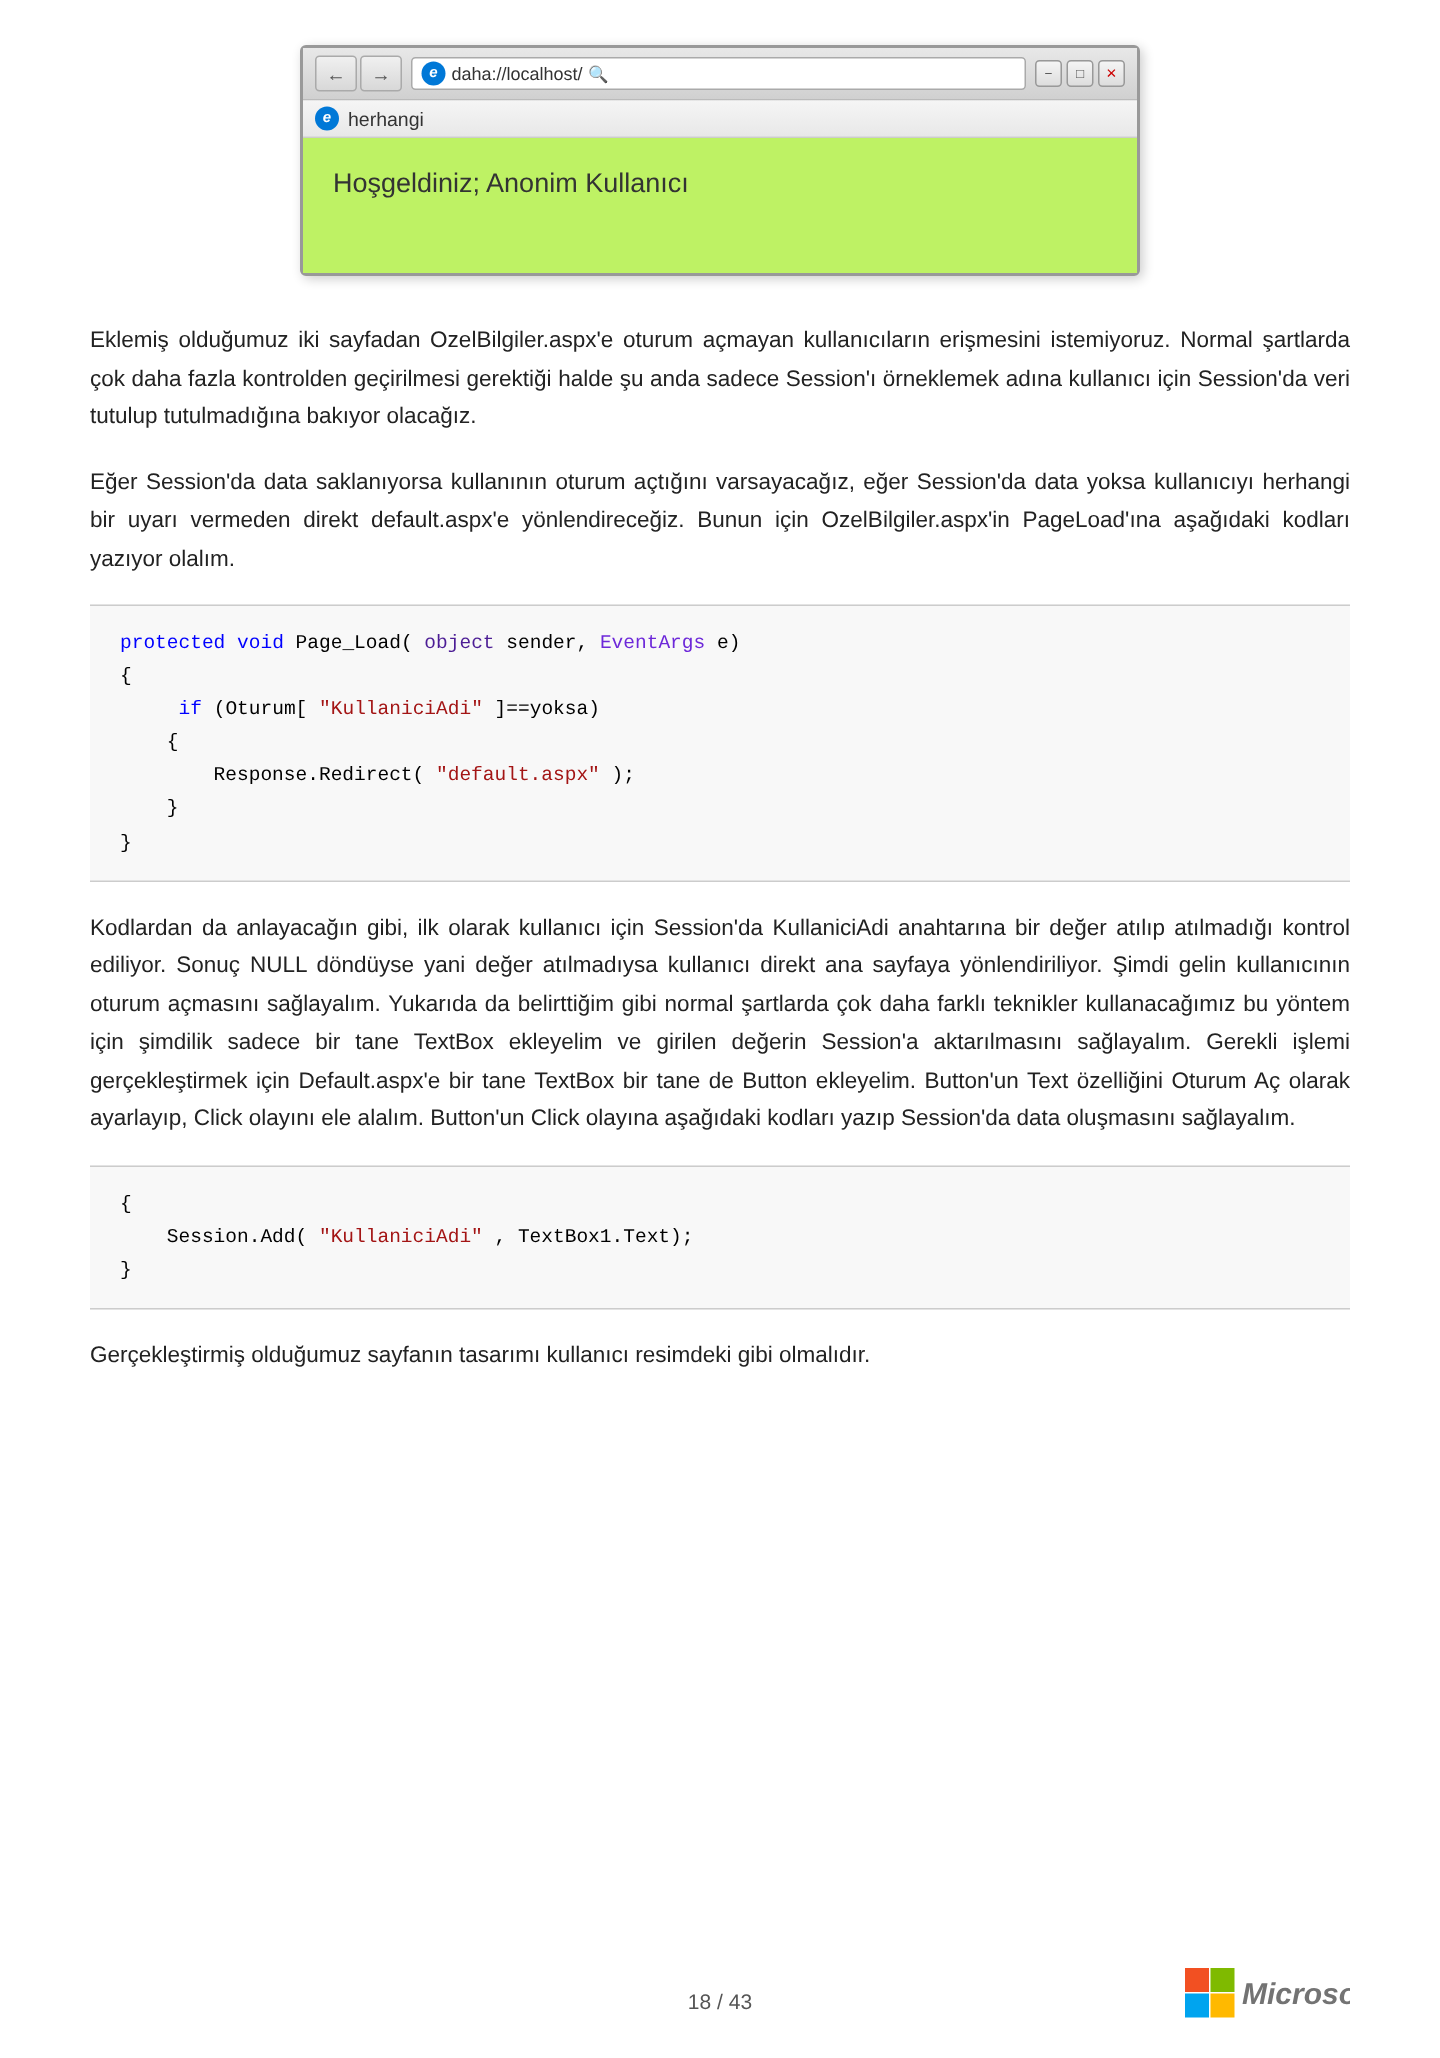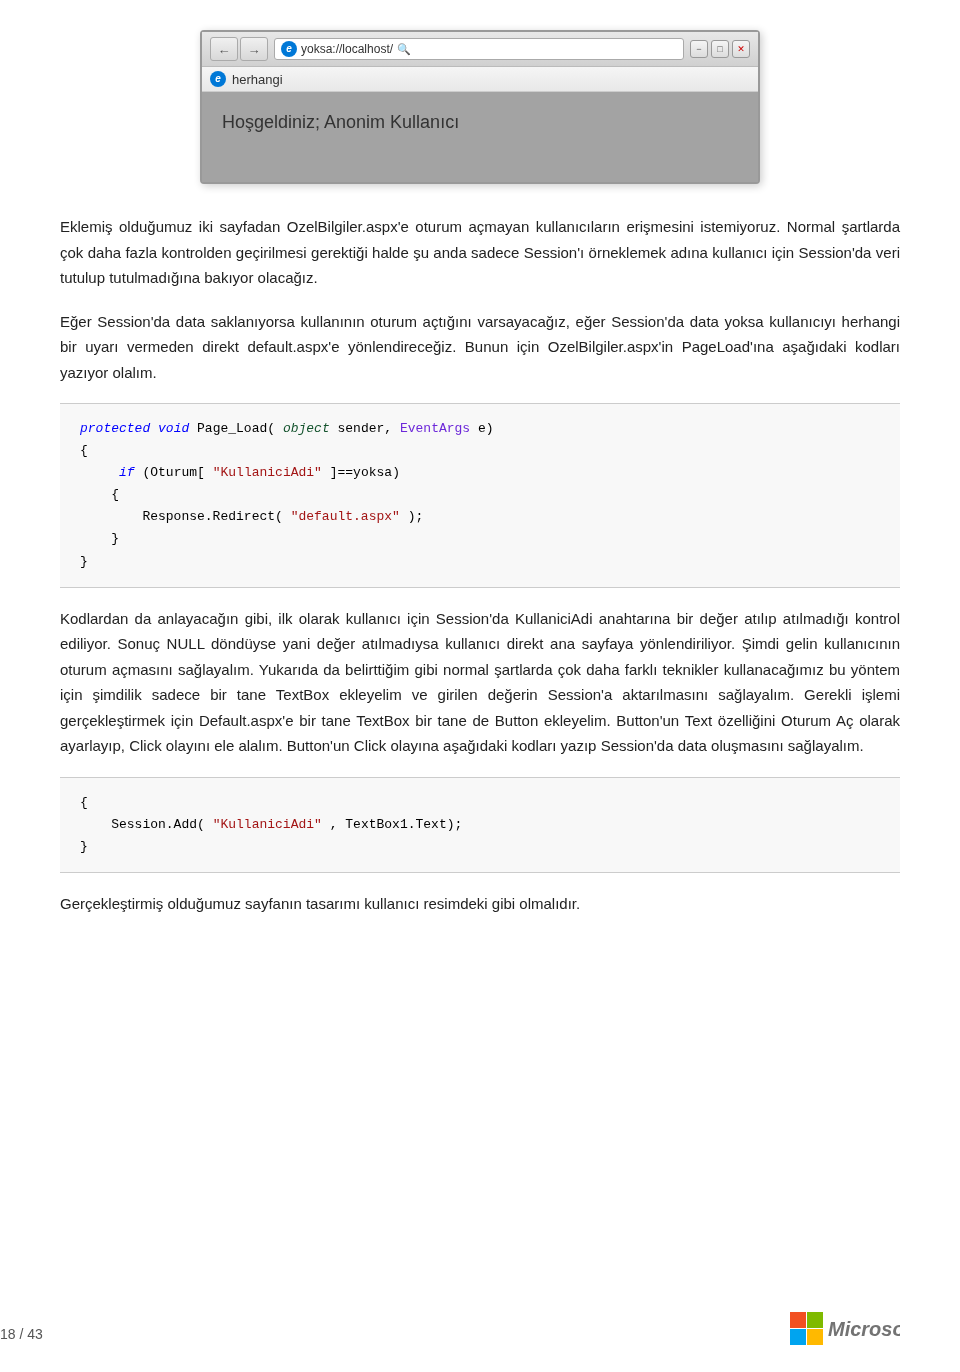--- a/index.html
+++ b/index.html
@@ -149,7 +149,7 @@
     </div>
     <div class="browser-addressbar">
       <span class="browser-ie-icon">e</span>
-      <span>yoksa://localhost/</span>
+      <span>daha://localhost/</span>
       <span style="color:#999;font-size:11px;">🔍</span>
     </div>
     <div style="display:flex;gap:3px;align-items:center;">

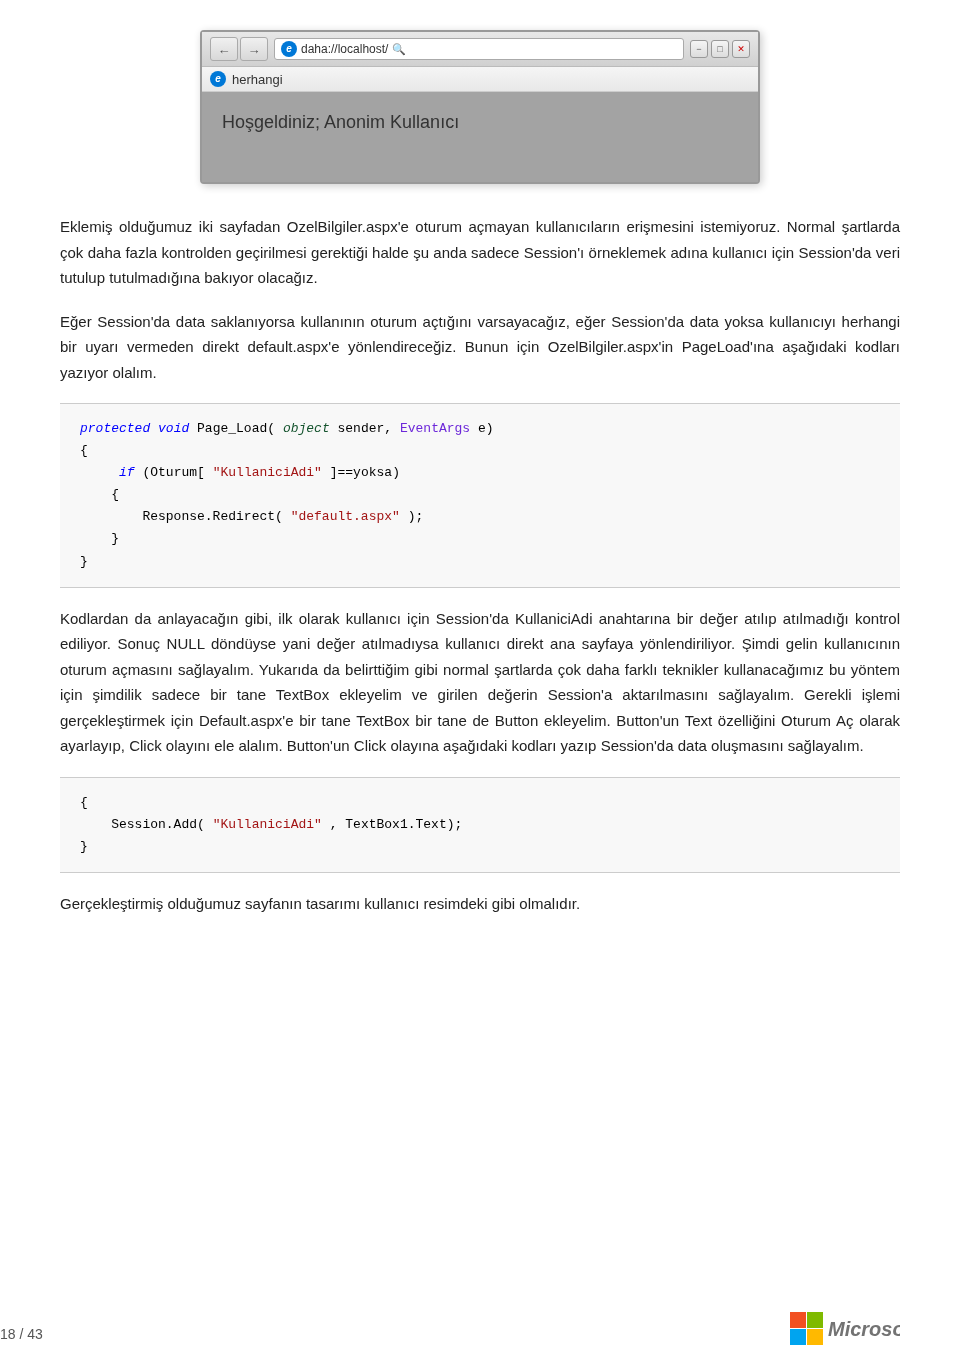--- a/index.html
+++ b/index.html
@@ -82,7 +82,7 @@
       border-bottom: 1px solid #ccc;
     }
     .browser-content {
-      background: #a3a3a3;
+      background: #bef264;
       padding: 20px 20px;
       min-height: 90px;
     }

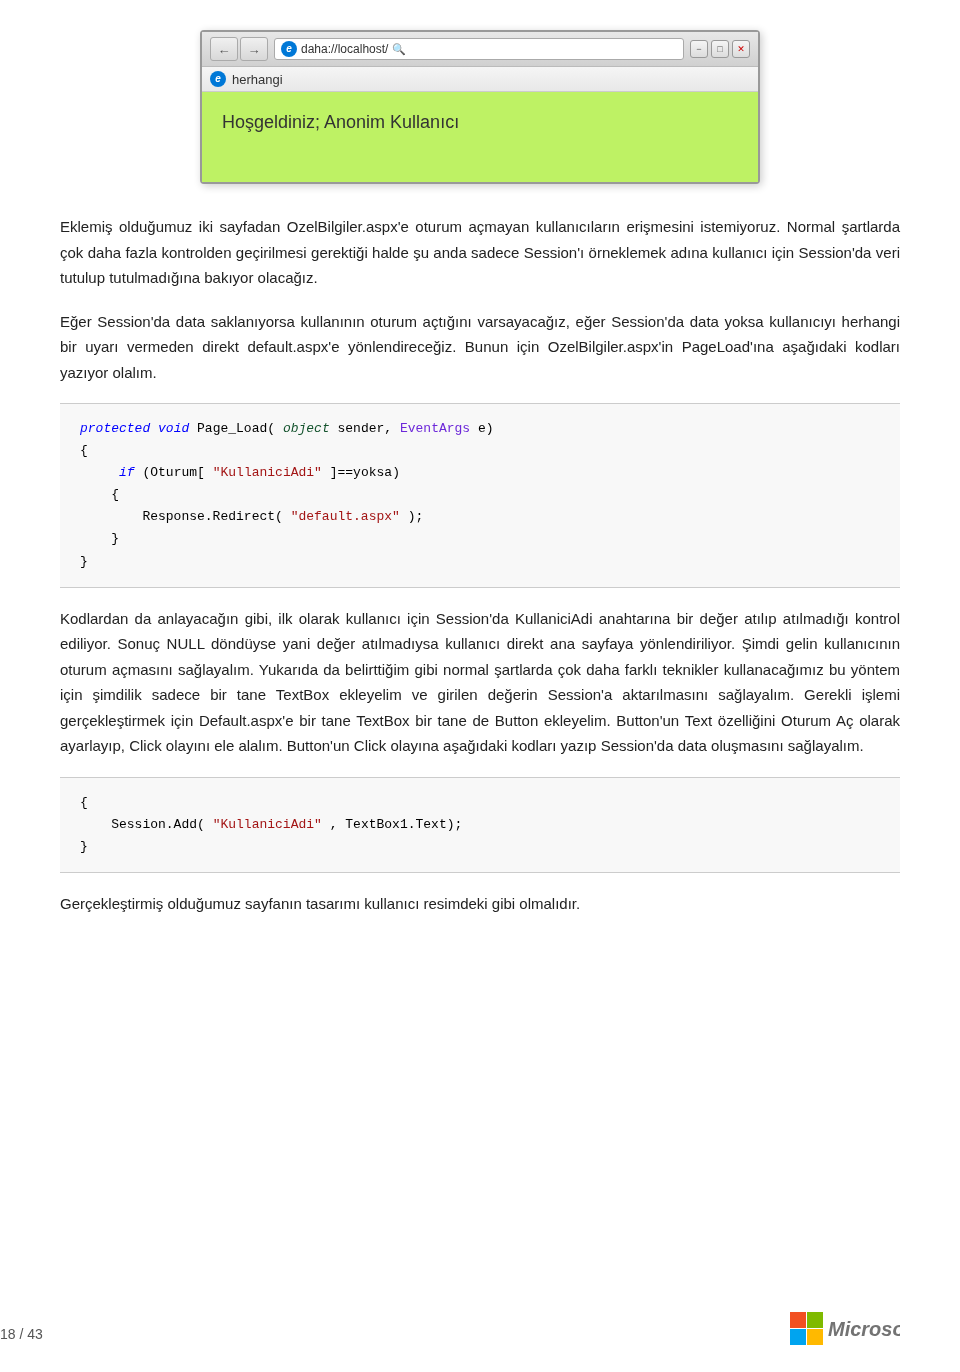--- a/index.html
+++ b/index.html
@@ -113,7 +113,7 @@
       margin: 18px 0;
       color: #000;
     }
-    .code-keyword { color: #0000ff; font-style: italic; }
+    .code-keyword { color: #0000ff; }
     .code-type { color: #14532d; font-style: italic; }
     .code-string { color: #a31515; }
     .code-event { color: #6d28d9; }

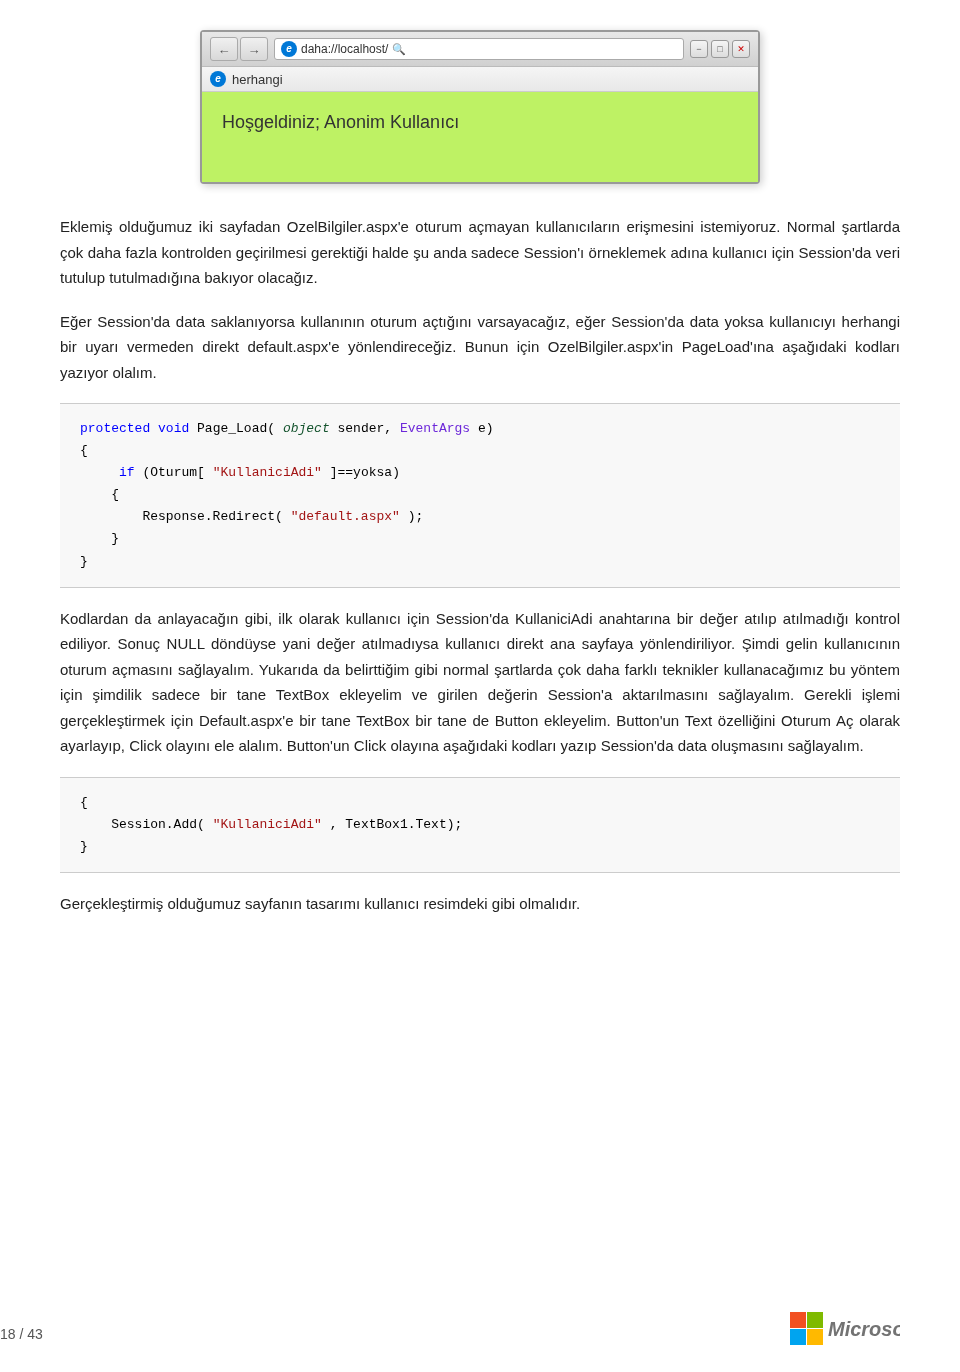--- a/index.html
+++ b/index.html
@@ -114,7 +114,7 @@
       color: #000;
     }
     .code-keyword { color: #0000ff; }
-    .code-type { color: #14532d; font-style: italic; }
+    .code-type { color: #4c1d95; }
     .code-string { color: #a31515; }
     .code-event { color: #6d28d9; }
 

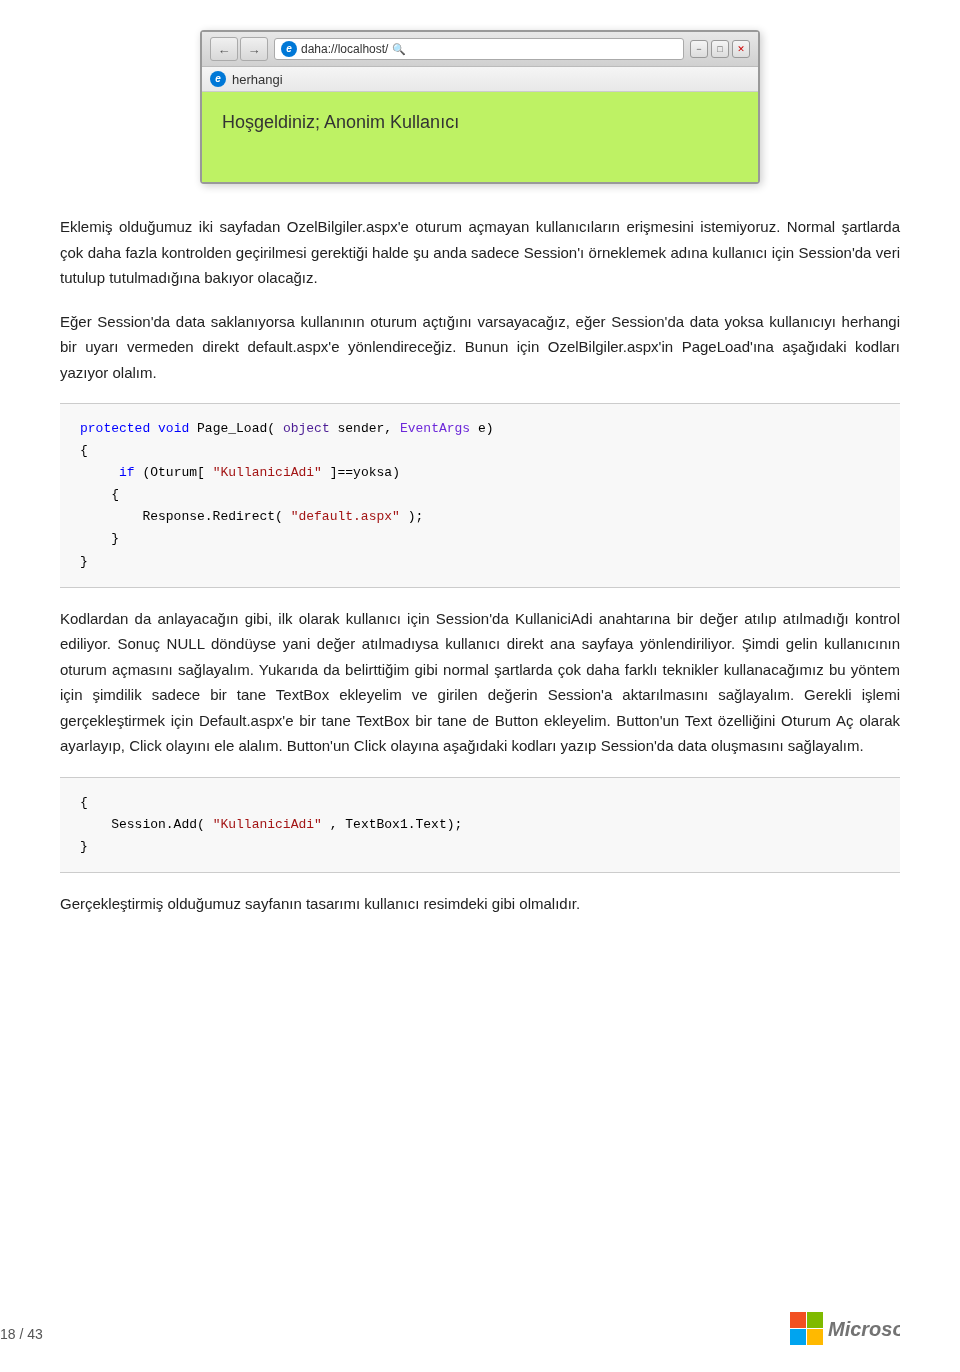--- a/index.html
+++ b/index.html
@@ -123,6 +123,7 @@
       position: absolute;
       bottom: 30px;
       left: 0; right: 0;
+      text-align: center;
       font-size: 14px;
       color: #555;
     }

